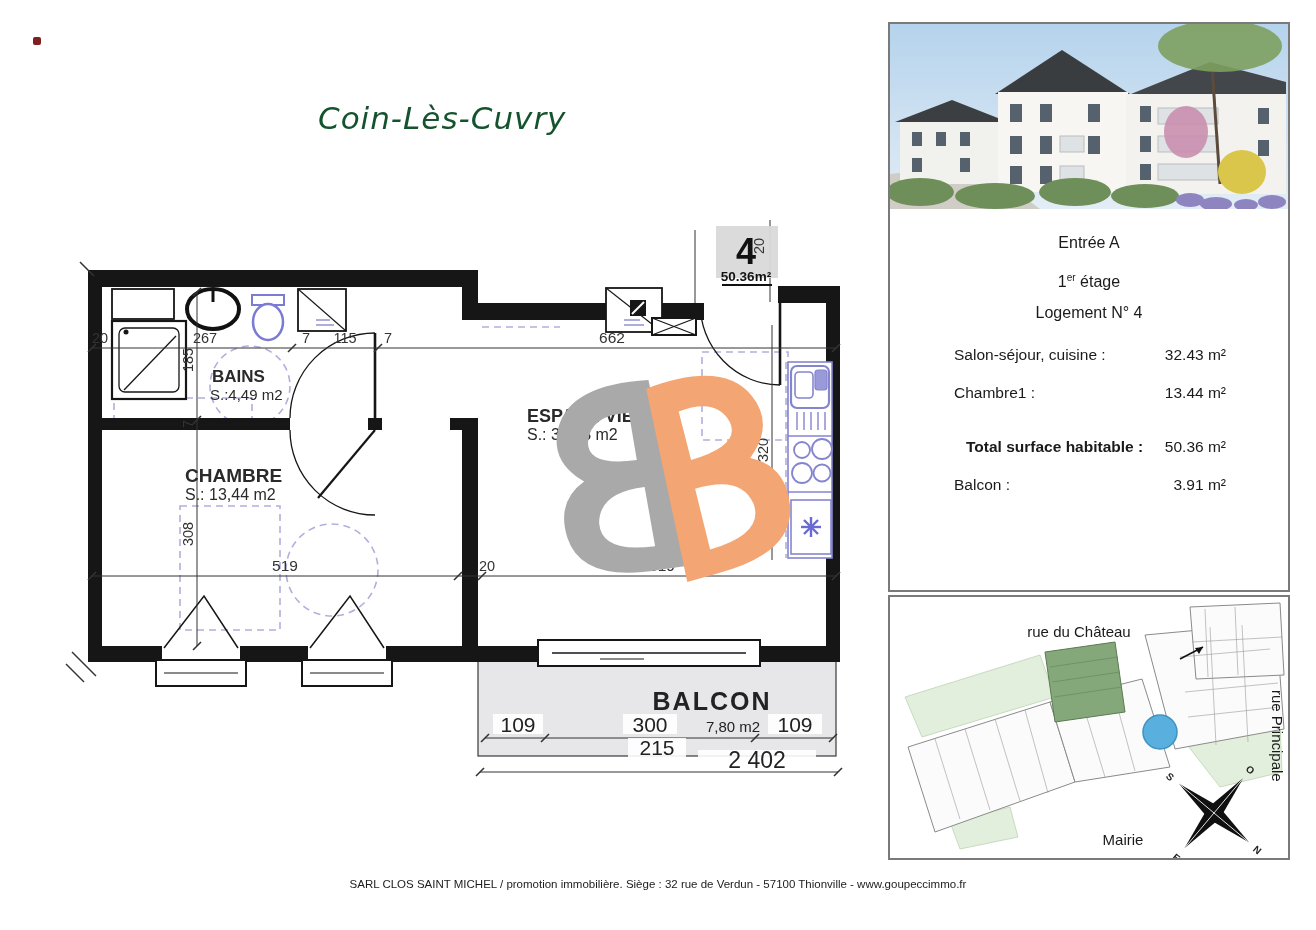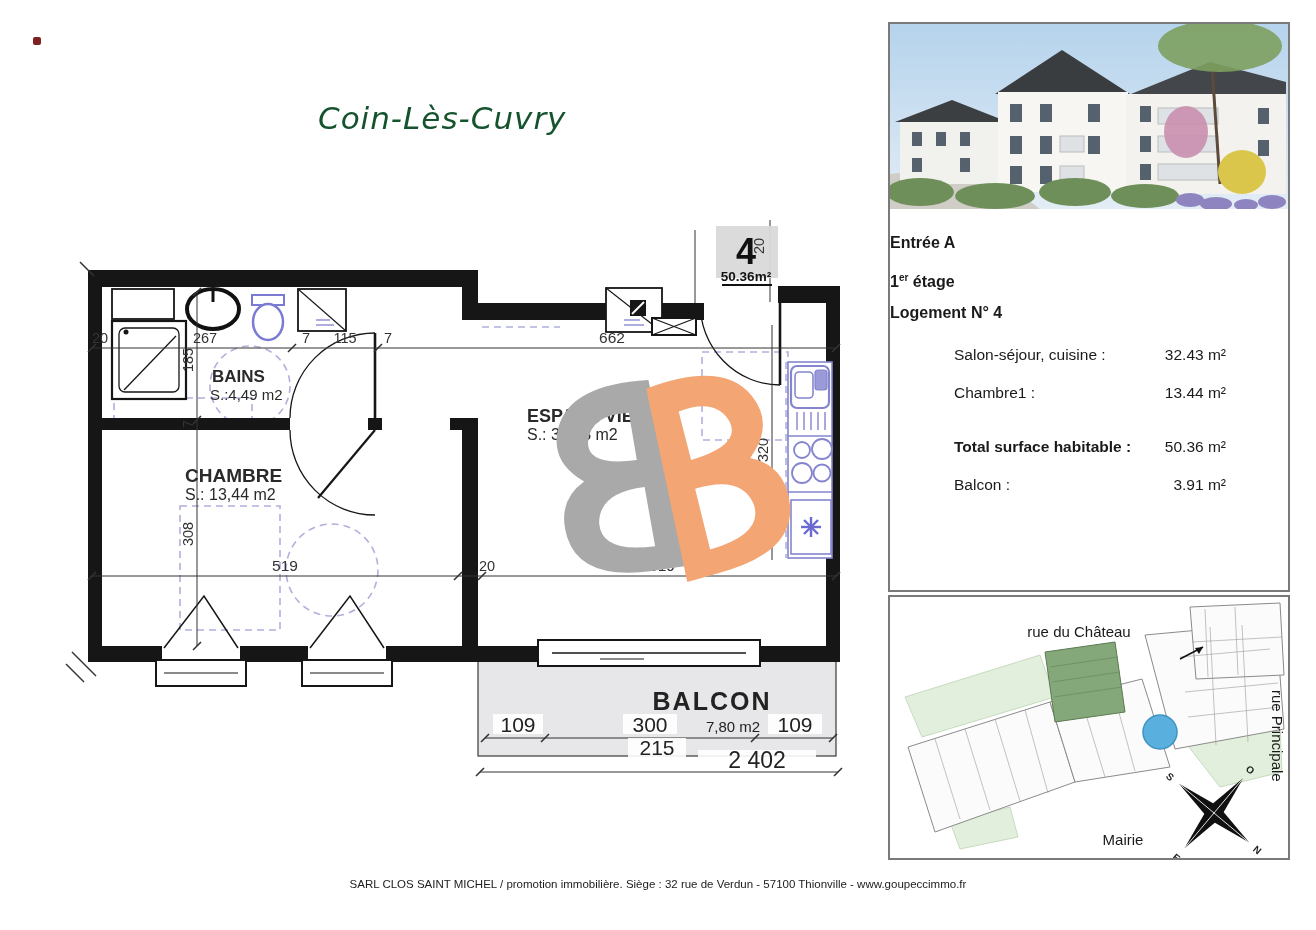--- a/index.html
+++ b/index.html
@@ -14,7 +14,7 @@
   .panel-top{left:888px;top:22px;width:402px;height:570px;}
   .panel-map{left:888px;top:595px;width:402px;height:265px;}
   .photo{width:100%;height:185px;display:block;}
-  .det-head{margin-top:16px;text-align:left;font-size:16px;font-weight:bold;line-height:35px;}
+  .det-head{margin-top:16px;text-align:center;font-size:16px;font-weight:normal;line-height:35px;}
   .det-head div{height:35px;}
   .det-rows{margin-top:16px;}
   .det-row{display:flex;justify-content:space-between;align-items:baseline;

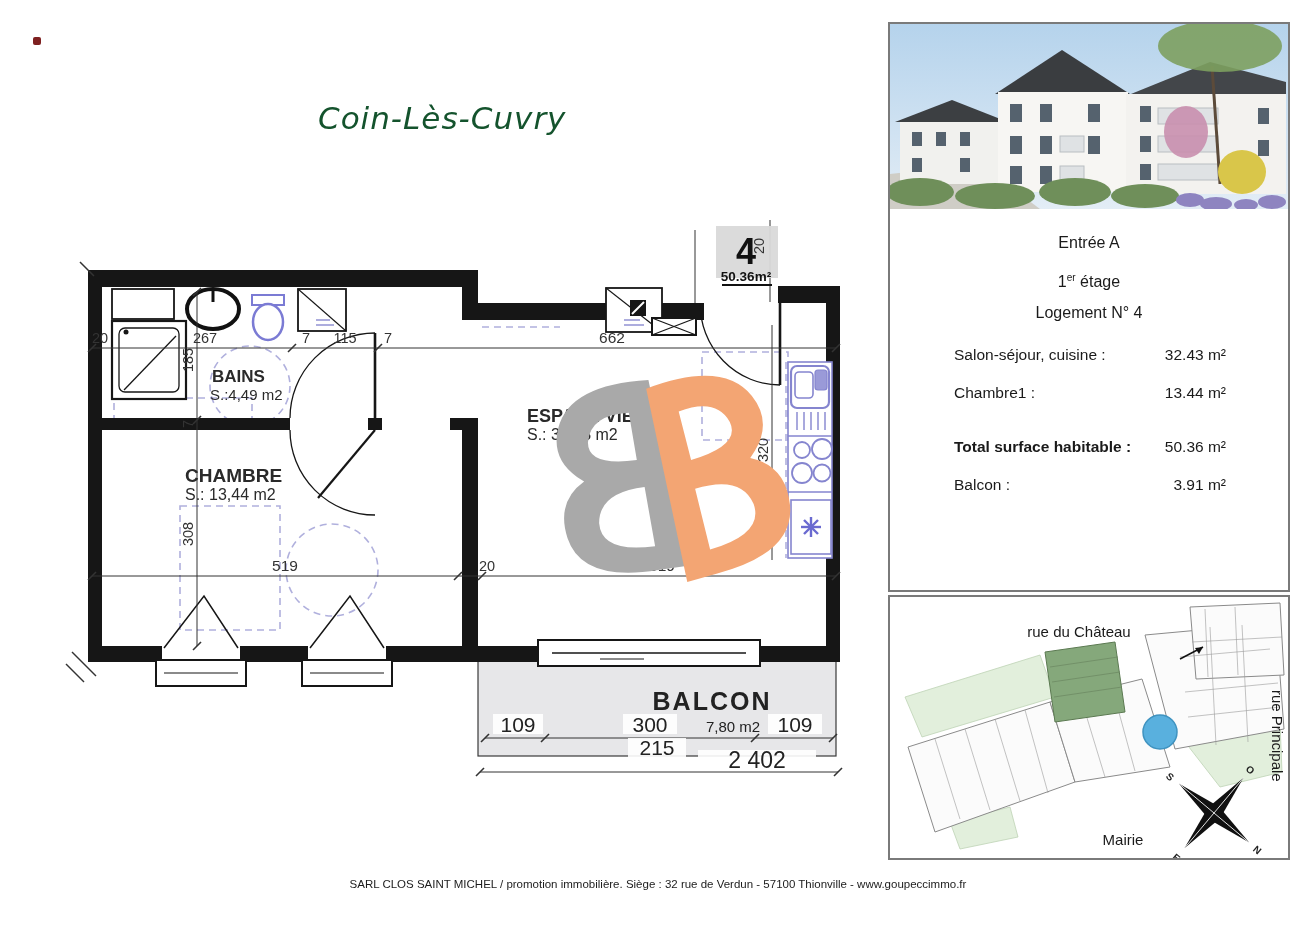--- a/index.html
+++ b/index.html
@@ -20,7 +20,7 @@
   .det-row{display:flex;justify-content:space-between;align-items:baseline;
            padding:0 62px 0 64px;font-size:15.5px;margin-bottom:20px;}
   .det-row .val{text-align:right;}
-  .det-row.total{margin-top:36px;}
+  .det-row.total{margin-top:36px;margin-left:12px;}
   .det-row.total .lbl{font-weight:bold;}
   .map-svg{width:398px;height:261px;display:block;}
   .footer{position:absolute;left:0;width:100%;text-align:center;color:#1c1c1c;}

